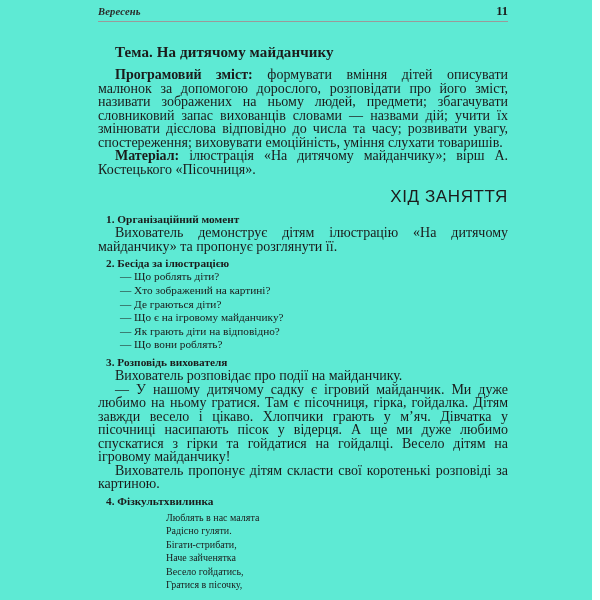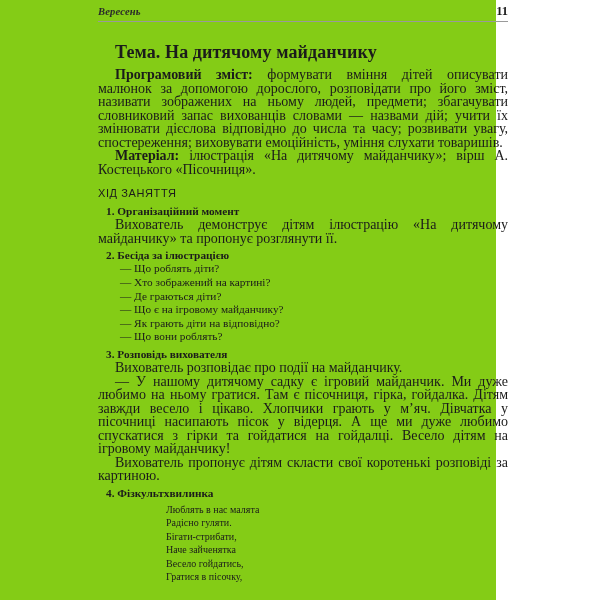--- a/index.html
+++ b/index.html
@@ -18,9 +18,9 @@
 
   .page {
     position: relative;
-    width: 496px;
+    width: 592px;
     height: 600px;
-    background: #84cc16;
+    background: #5eead4;
     box-sizing: border-box;
   }
 

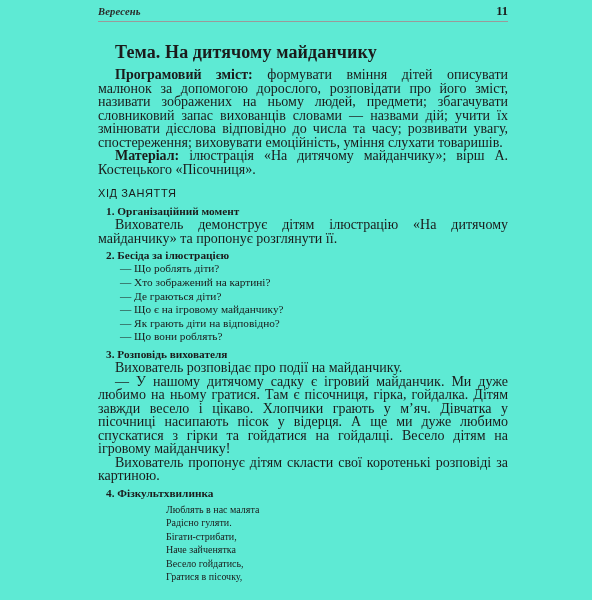--- a/index.html
+++ b/index.html
@@ -87,7 +87,7 @@
   
   .topic-title {
     margin: 13px 0 7px 17px;
-    font-size: 18px;
+    font-size: 15px;
     font-weight: 700;
     line-height: 17px;
     letter-spacing: 0.1px;

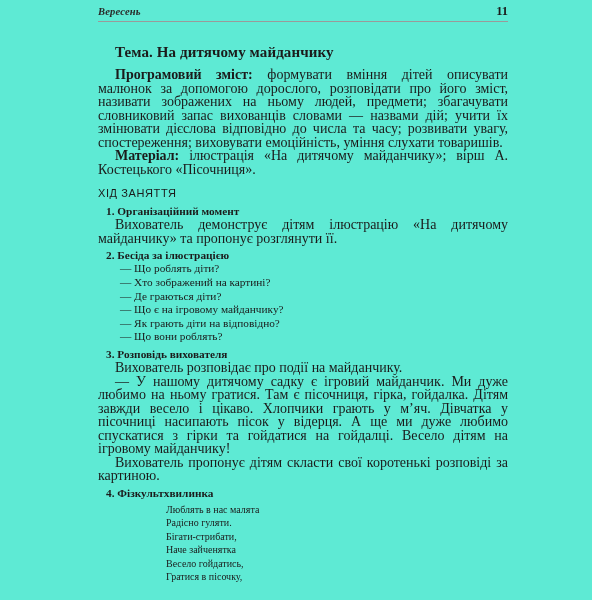--- a/index.html
+++ b/index.html
@@ -97,9 +97,9 @@
   
   .course-head {
     margin: 11px 0 5px 0;
-    text-align: left;
+    text-align: right;
     font-family: "Liberation Sans", "DejaVu Sans", sans-serif;
-    font-size: 11px;
+    font-size: 17px;
     letter-spacing: 0.6px;
     font-weight: 400;
   }

